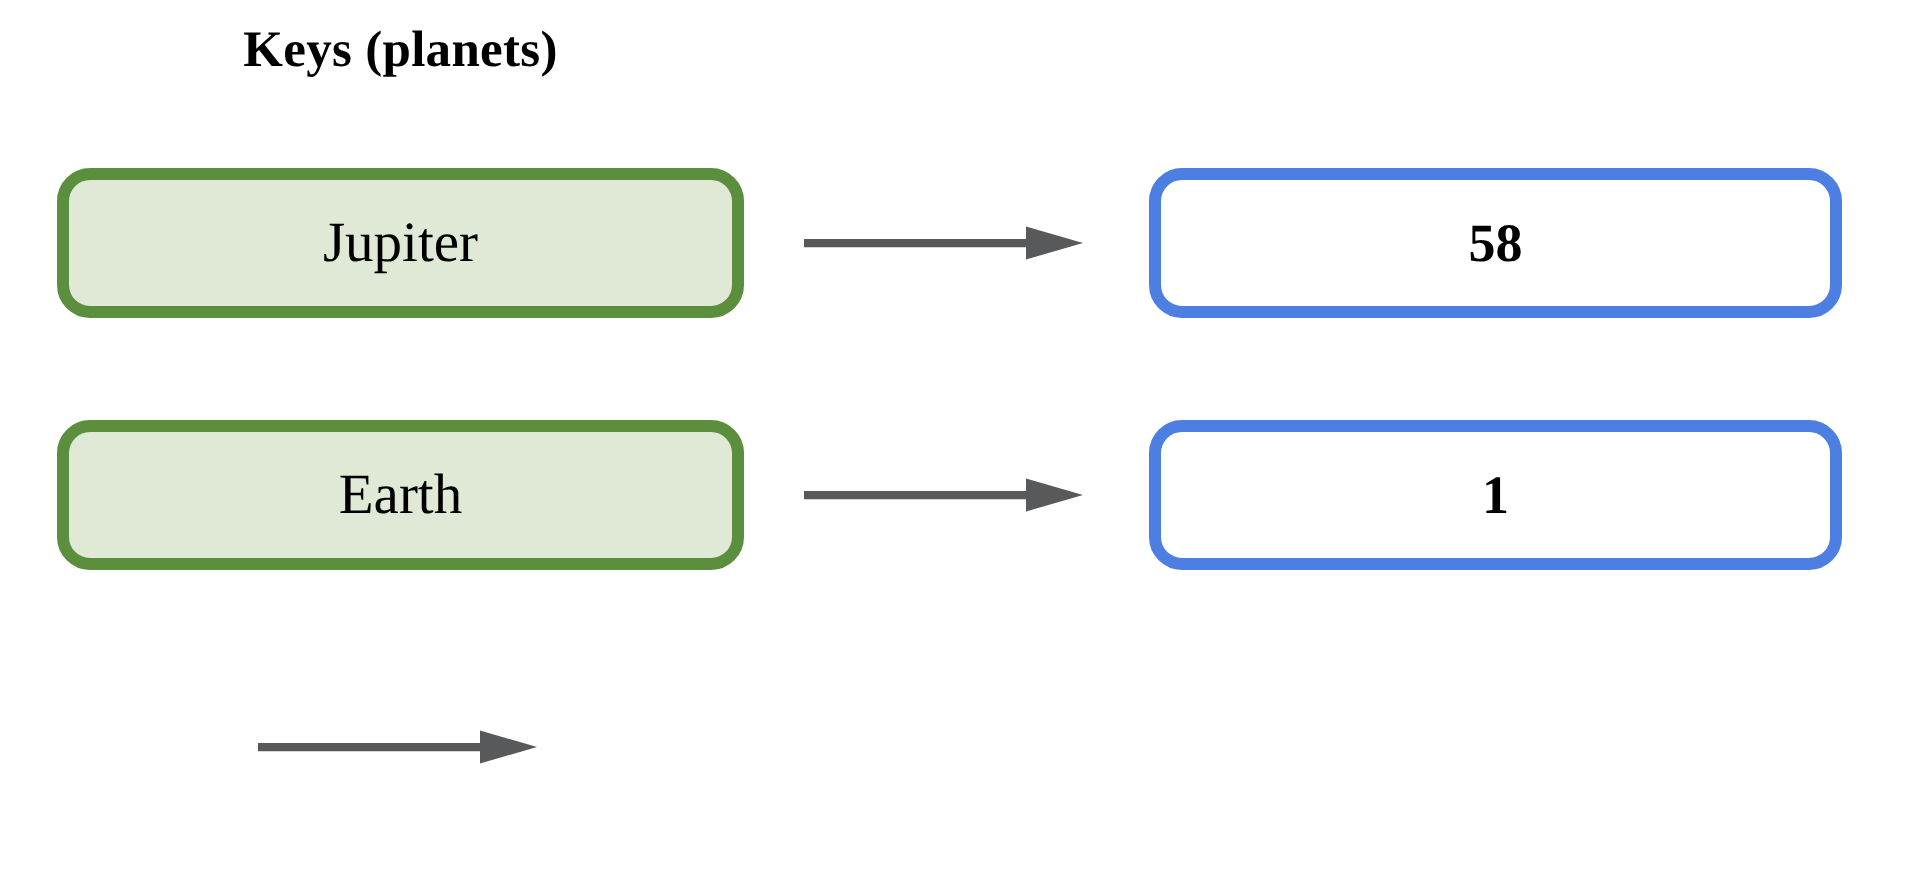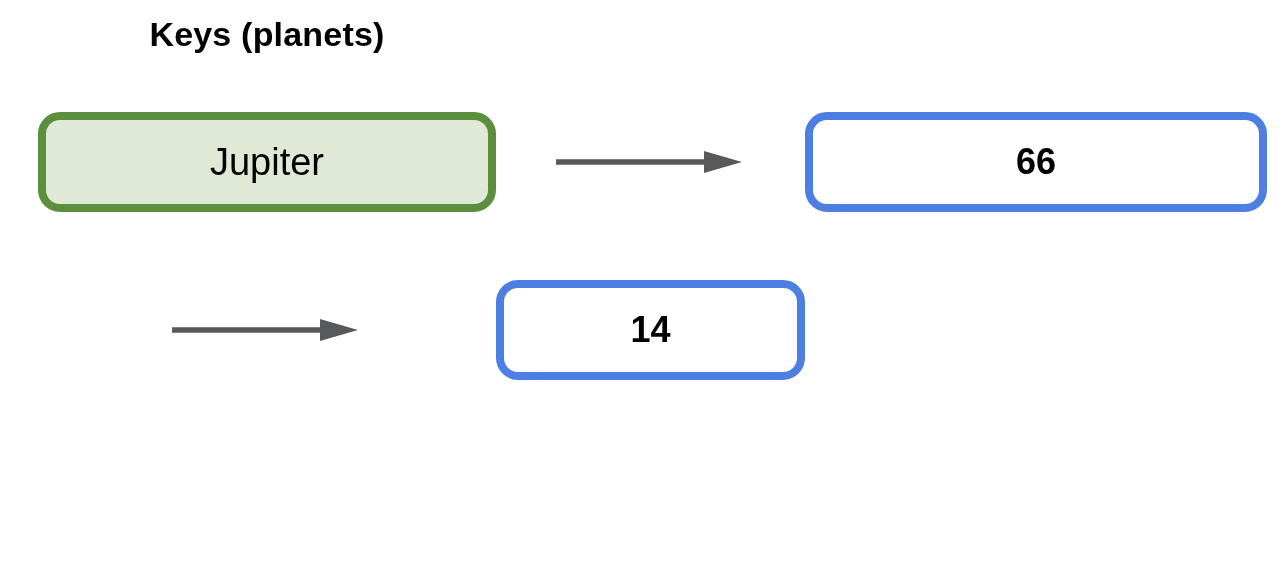--- a/index.html
+++ b/index.html
@@ -20,7 +20,8 @@
   }
   .canvas {
     width: 1288px; height: 480px;
-    padding: 12px 21px 0 38px;
+    padding: 12px 60px 0 38px;
+    font-family: Liberation Serif, serif;
   }
   .grid-row {
     display: grid;

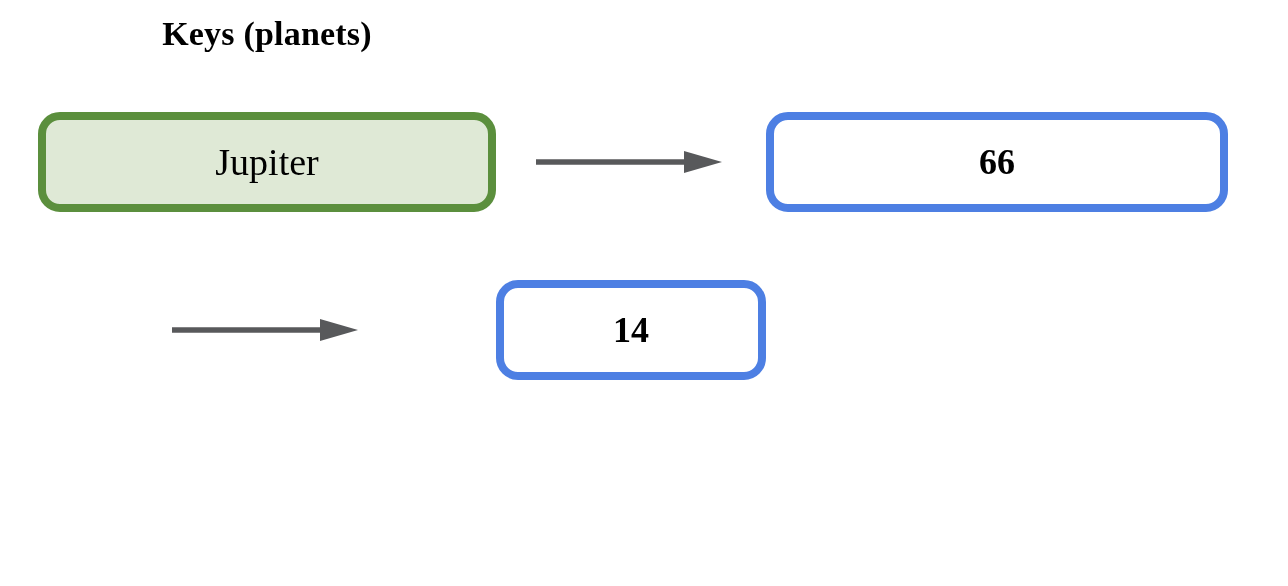--- a/index.html
+++ b/index.html
@@ -93,7 +93,7 @@
       </svg>
     </div>
     <div class="box value-box">
-      <span class="value-label">66</span>
+      <span class="value-label">58</span>
     </div>
   </div>
 

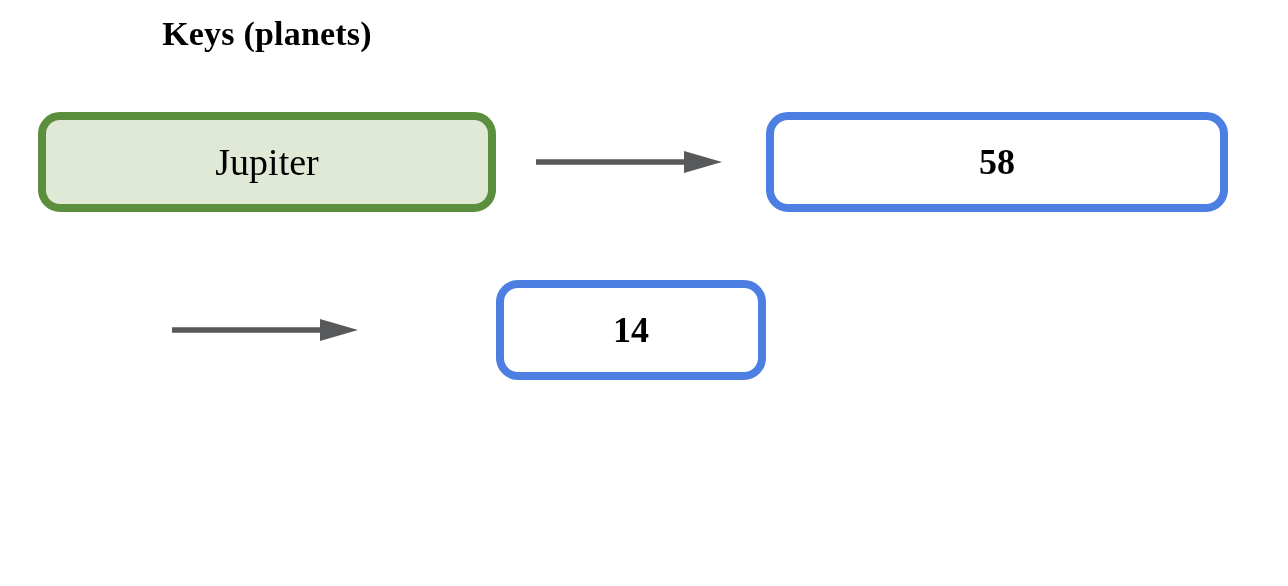--- a/index.html
+++ b/index.html
@@ -97,6 +97,20 @@
     </div>
   </div>
 
+  <div class="grid-row row">
+    <div class="box key-box">
+      <span class="key-label">Earth</span>
+    </div>
+    <div class="arrow-cell">
+      <svg width="190" height="26" viewBox="0 0 190 26" aria-hidden="true">
+        <line x1="0" y1="13" x2="150" y2="13" stroke="currentColor" stroke-width="5.5"></line>
+        <polygon points="148,2 186,13 148,24" fill="currentColor"></polygon>
+      </svg>
+    </div>
+    <div class="box value-box">
+      <span class="value-label">1</span>
+    </div>
+  </div>
 
   <div class="grid-row row">
     <div class="arrow-cell">

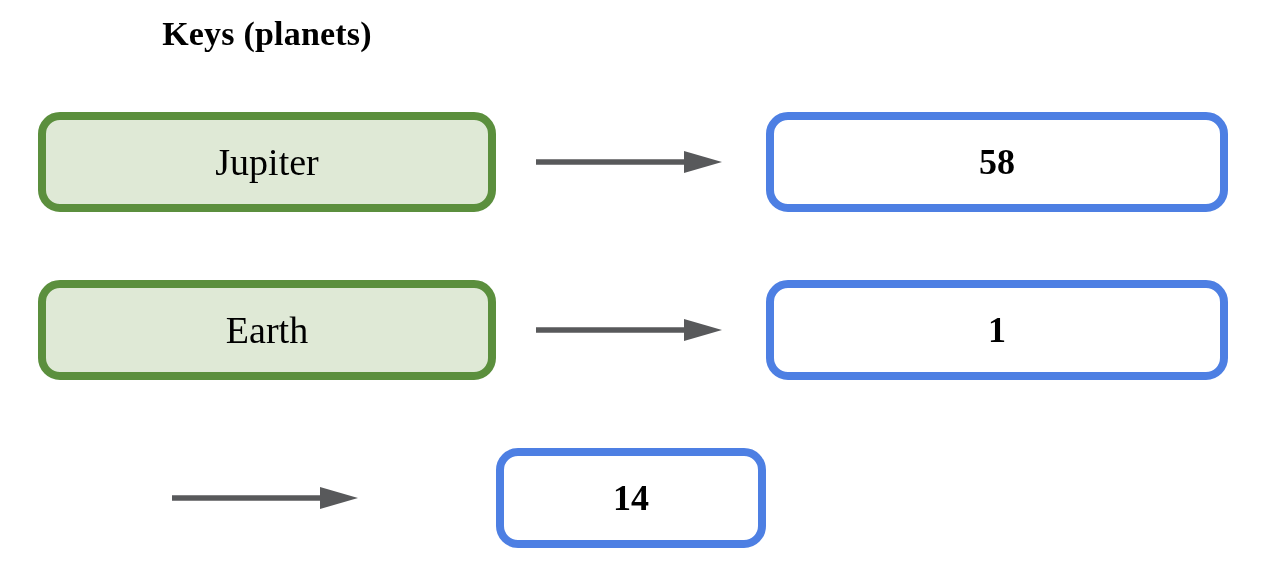--- a/index.html
+++ b/index.html
@@ -119,9 +119,6 @@
         <polygon points="148,2 186,13 148,24" fill="currentColor"></polygon>
       </svg>
     </div>
-    <div class="box value-box">
-      <span class="value-label">14</span>
-    </div>
   </div>
 </div>
 </div>

